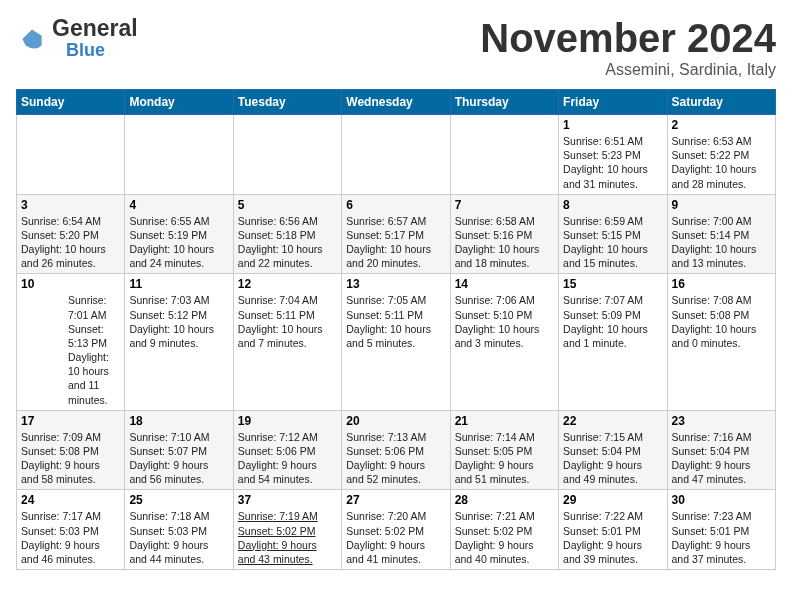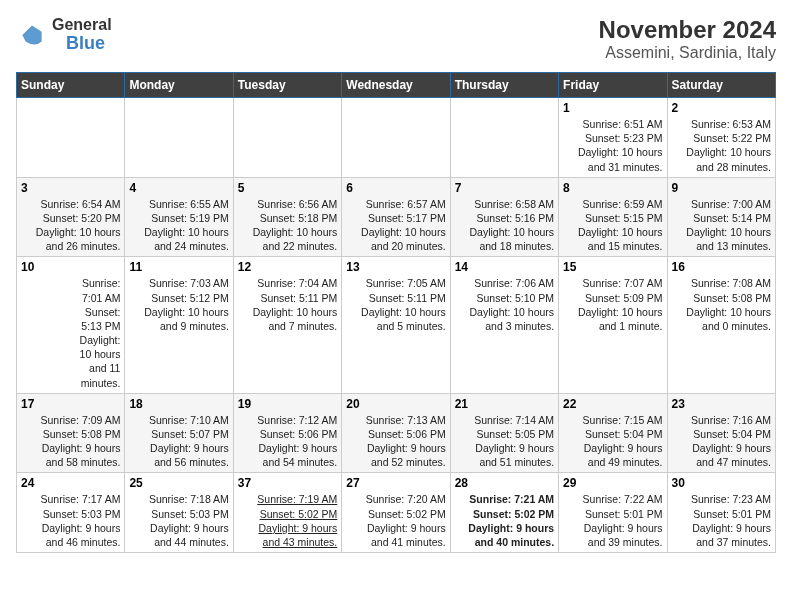--- a/index.html
+++ b/index.html
@@ -27,7 +27,7 @@
       line-height: 1.1;
     }
     .logo-general {
-      font-size: 16px;
+      font-size: 23px;
       font-weight: bold;
       color: #333;
     }

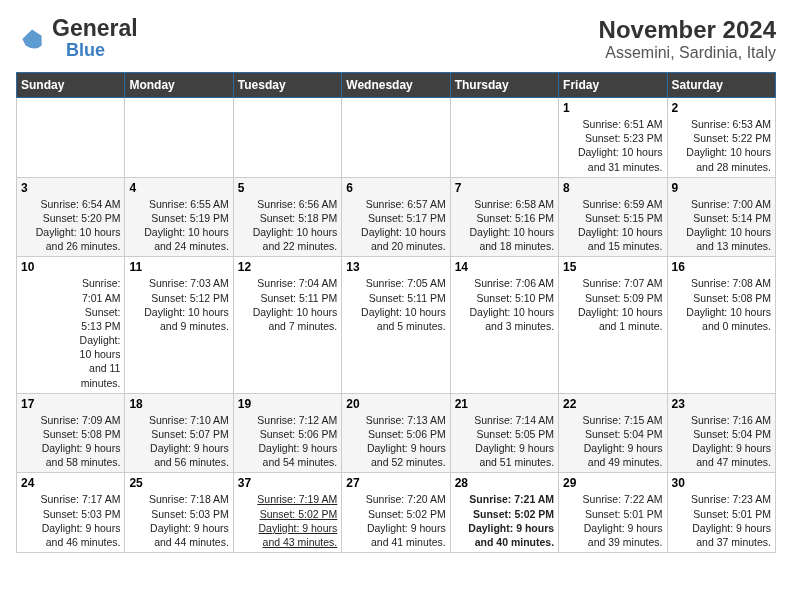--- a/index.html
+++ b/index.html
@@ -45,7 +45,7 @@
       text-align: right;
     }
     .month-title {
-      font-size: 24px;
+      font-size: 40px;
       font-weight: bold;
       color: #333;
     }

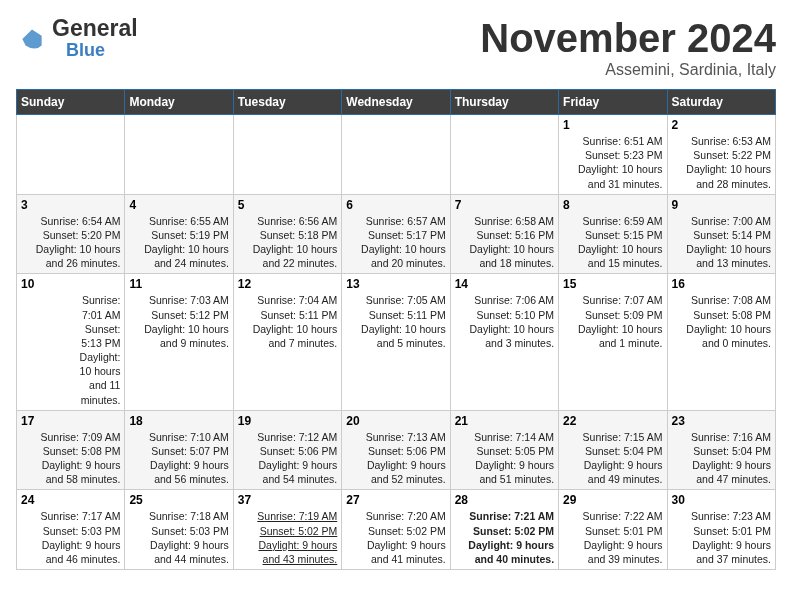--- a/index.html
+++ b/index.html
@@ -59,7 +59,7 @@
       font-size: 11px;
     }
     .calendar th {
-      background: #404040;
+      background: #0369a1;
       color: white;
       padding: 5px 4px;
       text-align: left;

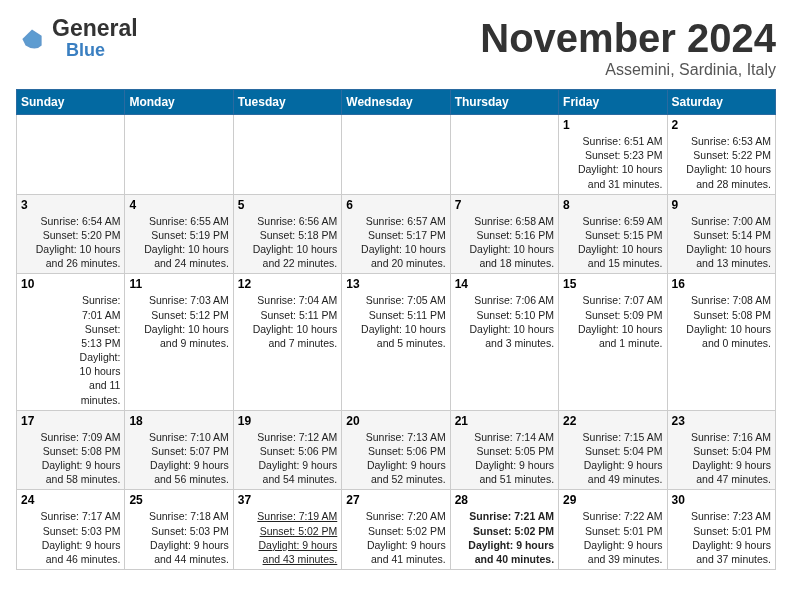--- a/index.html
+++ b/index.html
@@ -87,7 +87,6 @@
       font-size: 10.5px;
       color: #222;
       line-height: 1.35;
-      text-align: right;
     }
     .empty-cell {
       background: #fff !important;

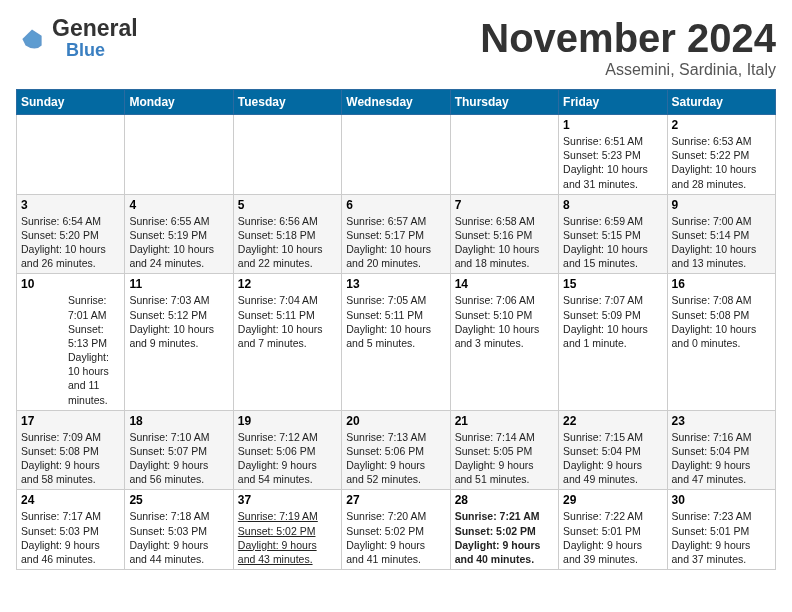--- a/index.html
+++ b/index.html
@@ -330,7 +330,7 @@
         </td>
         <td>
           <div class="day-number">28</div>
-          <div class="day-info" style="white-space: pre-line; font-weight: bold;">Sunrise: 7:21 AM
+          <div class="day-info" style="white-space: pre-line;">Sunrise: 7:21 AM
 Sunset: 5:02 PM
 Daylight: 9 hours
 and 40 minutes.</div>

